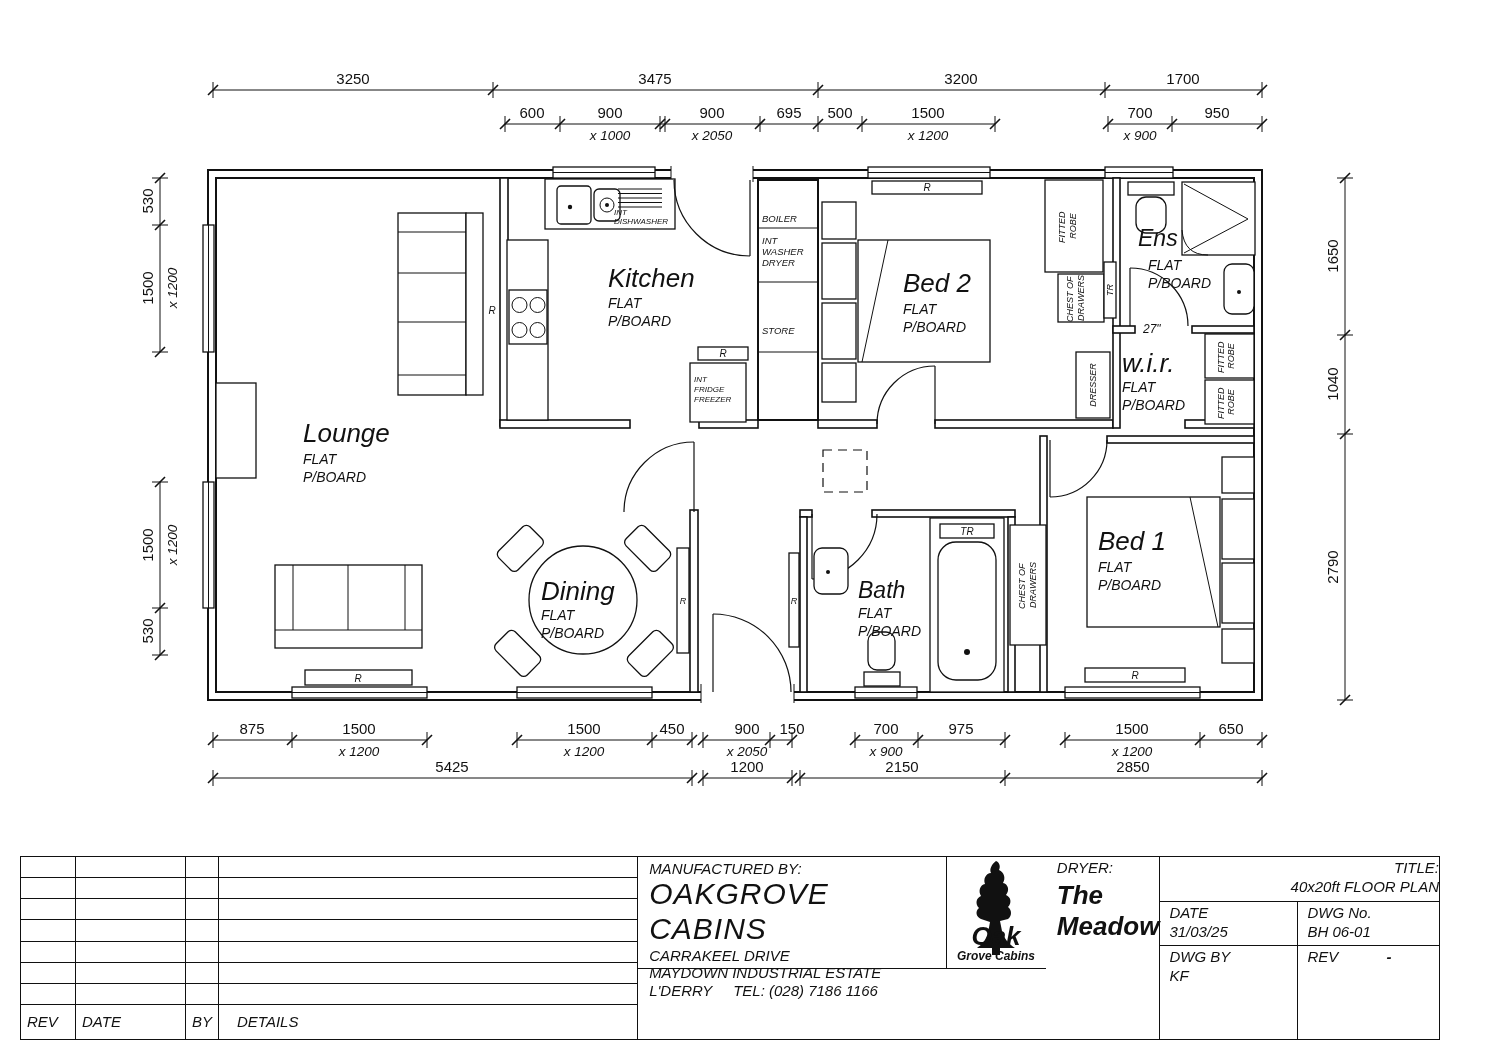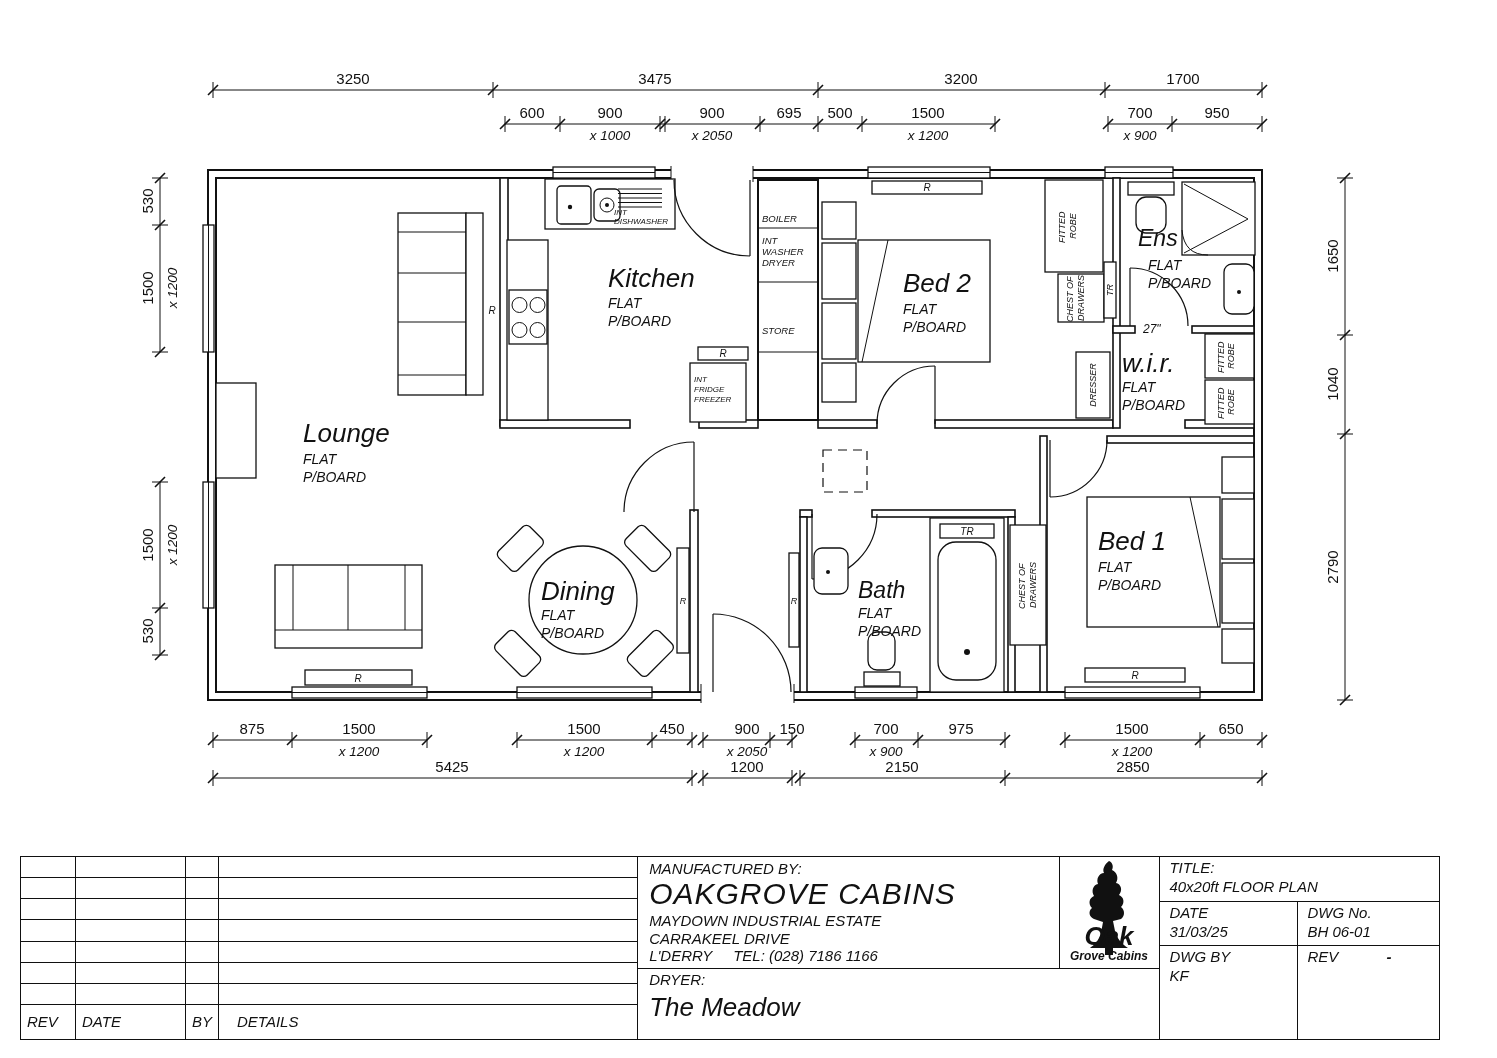--- a/index.html
+++ b/index.html
@@ -34,7 +34,7 @@
   .rh{border-right:1.5px solid #111;display:flex;align-items:center;padding-left:6px;
       font-size:15px;}
   .rh.last{border-right:none;padding-left:18px;font-style:italic;}
-  .center{width:523px;border-left:1.6px solid #111;display:flex;flex-direction:column;box-sizing:border-box;}
+  .center{width:523px;border-left:1.6px solid #111;display:flex;flex-direction:row;box-sizing:border-box;}
   .center-top{height:112px;border-bottom:1.6px solid #111;display:flex;box-sizing:border-box;}
   .mfg-text{flex:1;padding:3px 0 0 11px;line-height:1.16;}
   .mfg-label{font-size:15px;}

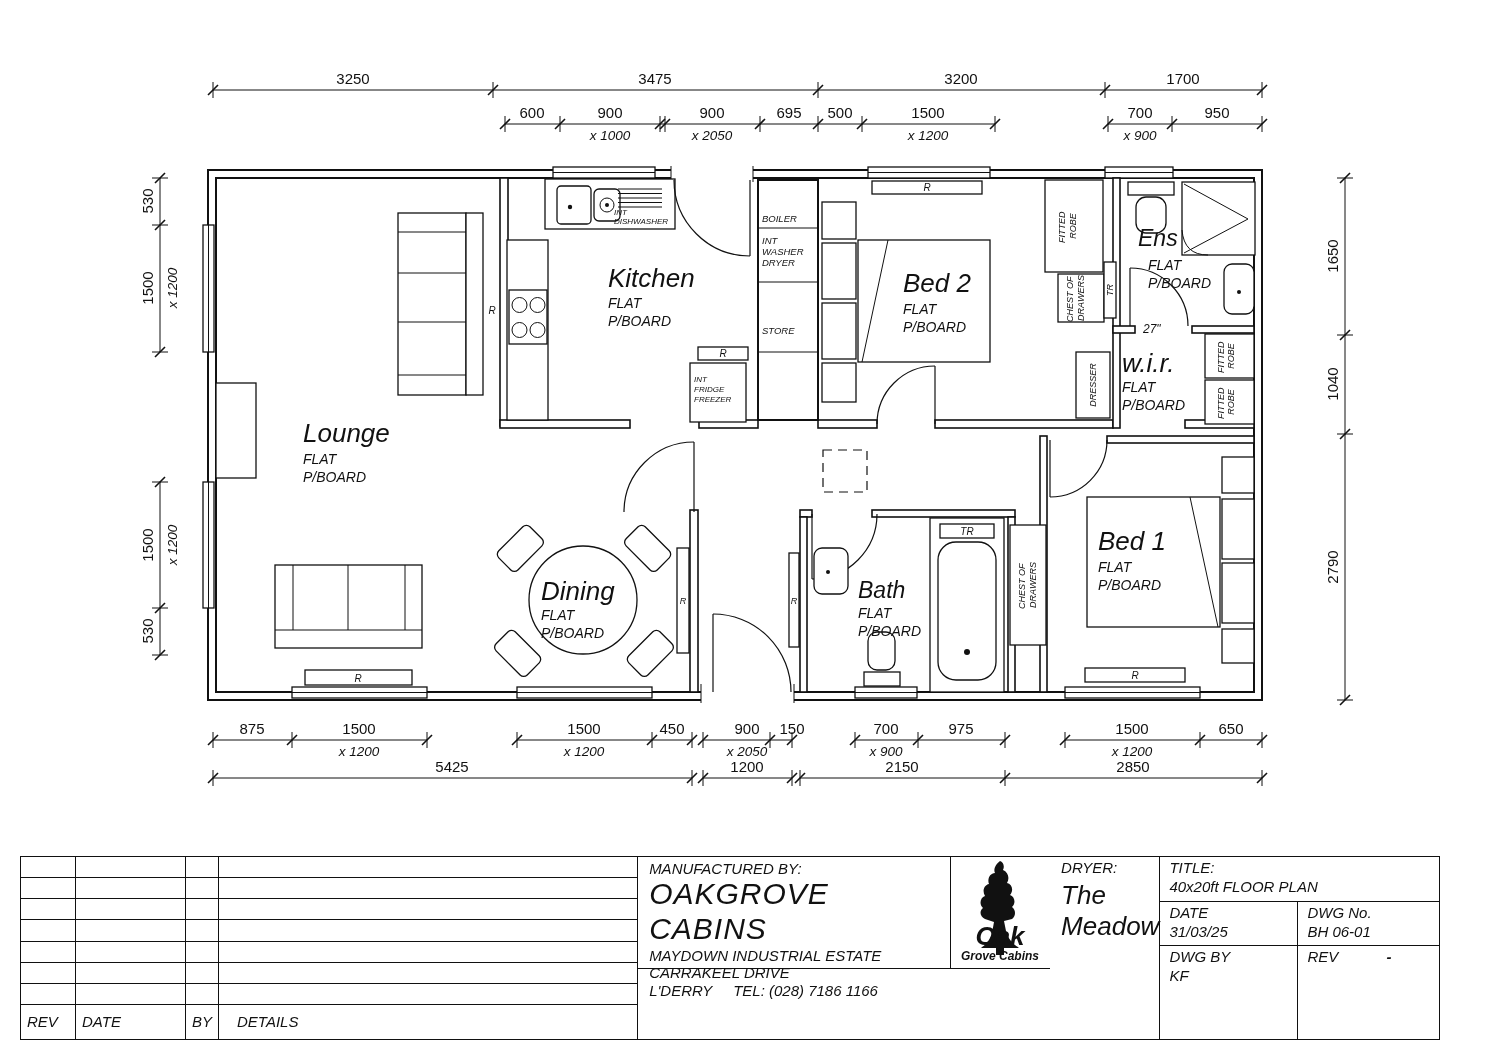--- a/index.html
+++ b/index.html
@@ -50,7 +50,7 @@
   .meta-cell{padding:2px 0 2px 9px;box-sizing:border-box;line-height:1.25;}
   .meta-cell.half{width:138px;border-right:1.5px solid #111;}
   .meta-cell.half2{flex:1;border-right:none;}
-  .meta-cell.full{width:100%;}
+  .meta-cell.full{width:100%;text-align:right;}
   .rev-dash{display:inline-block;margin-left:44px;font-weight:bold;}
 </style>
 </head>

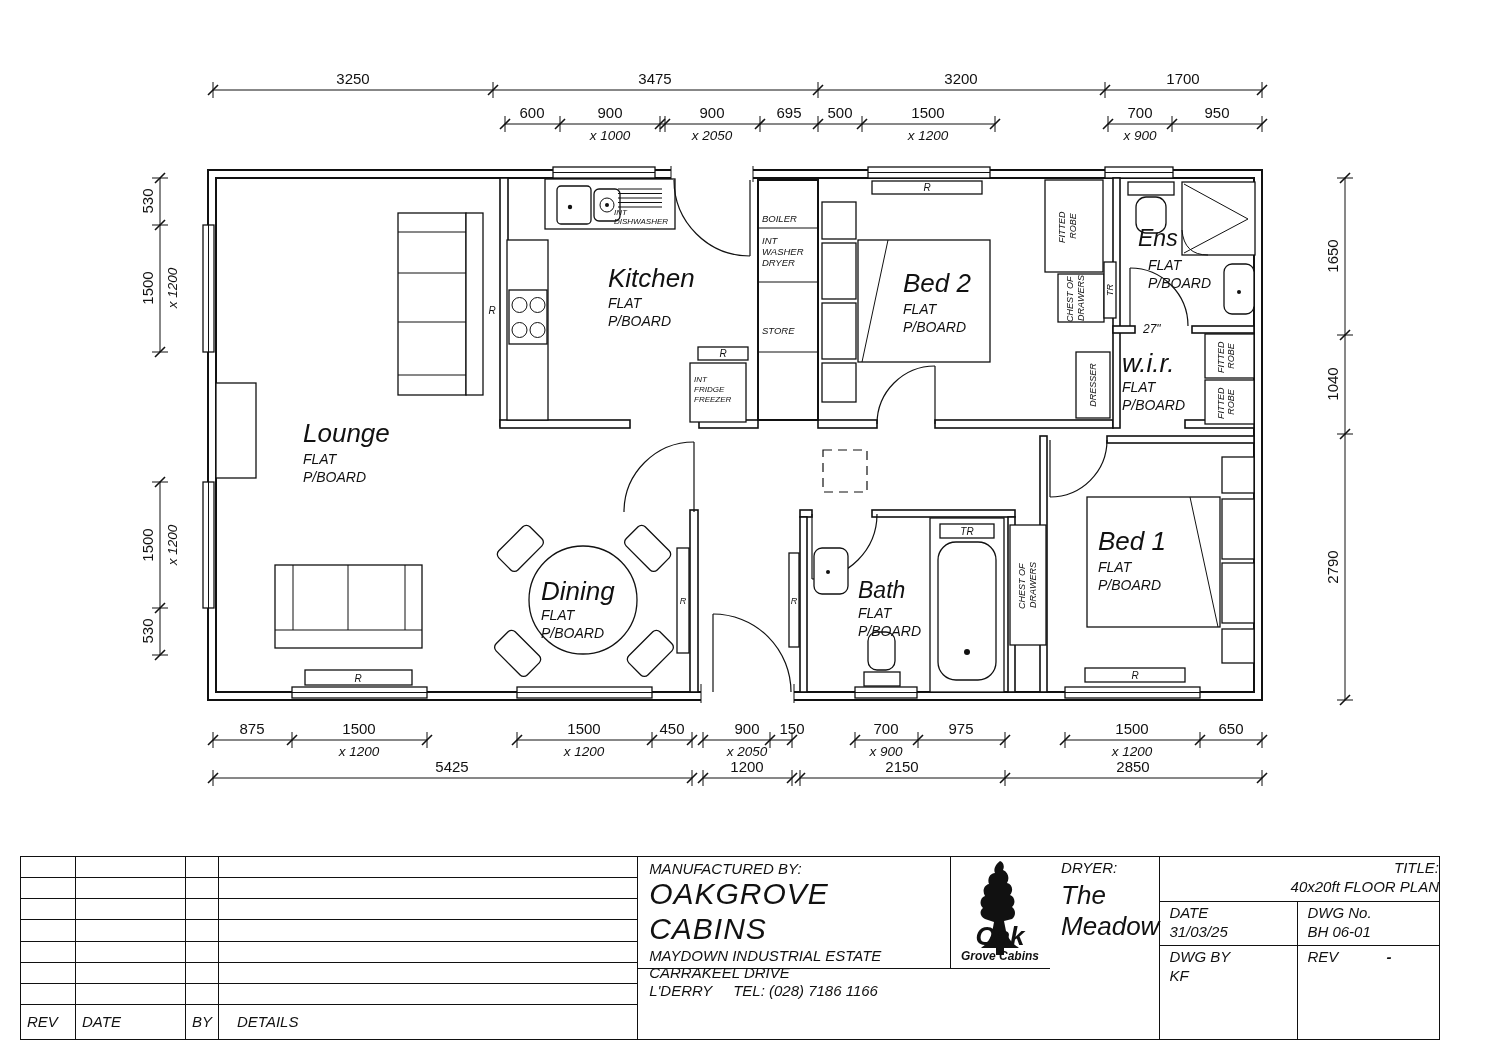--- a/index.html
+++ b/index.html
@@ -43,7 +43,7 @@
   .logo-cell{width:100px;border-left:1.6px solid #111;box-sizing:border-box;}
   .center-bottom{flex:1;padding:2px 0 0 11px;}
   .model-label{font-size:15px;}
-  .model-name{font-size:26px;margin-top:4px;}
+  .model-name{font-size:26px;margin-top:4px;font-weight:bold;}
   .meta{width:280px;border-left:1.6px solid #111;display:flex;flex-direction:column;box-sizing:border-box;font-size:15px;}
   .meta-row{border-bottom:1.5px solid #111;display:flex;box-sizing:border-box;}
   .meta-row:last-child{border-bottom:none;flex:1;}

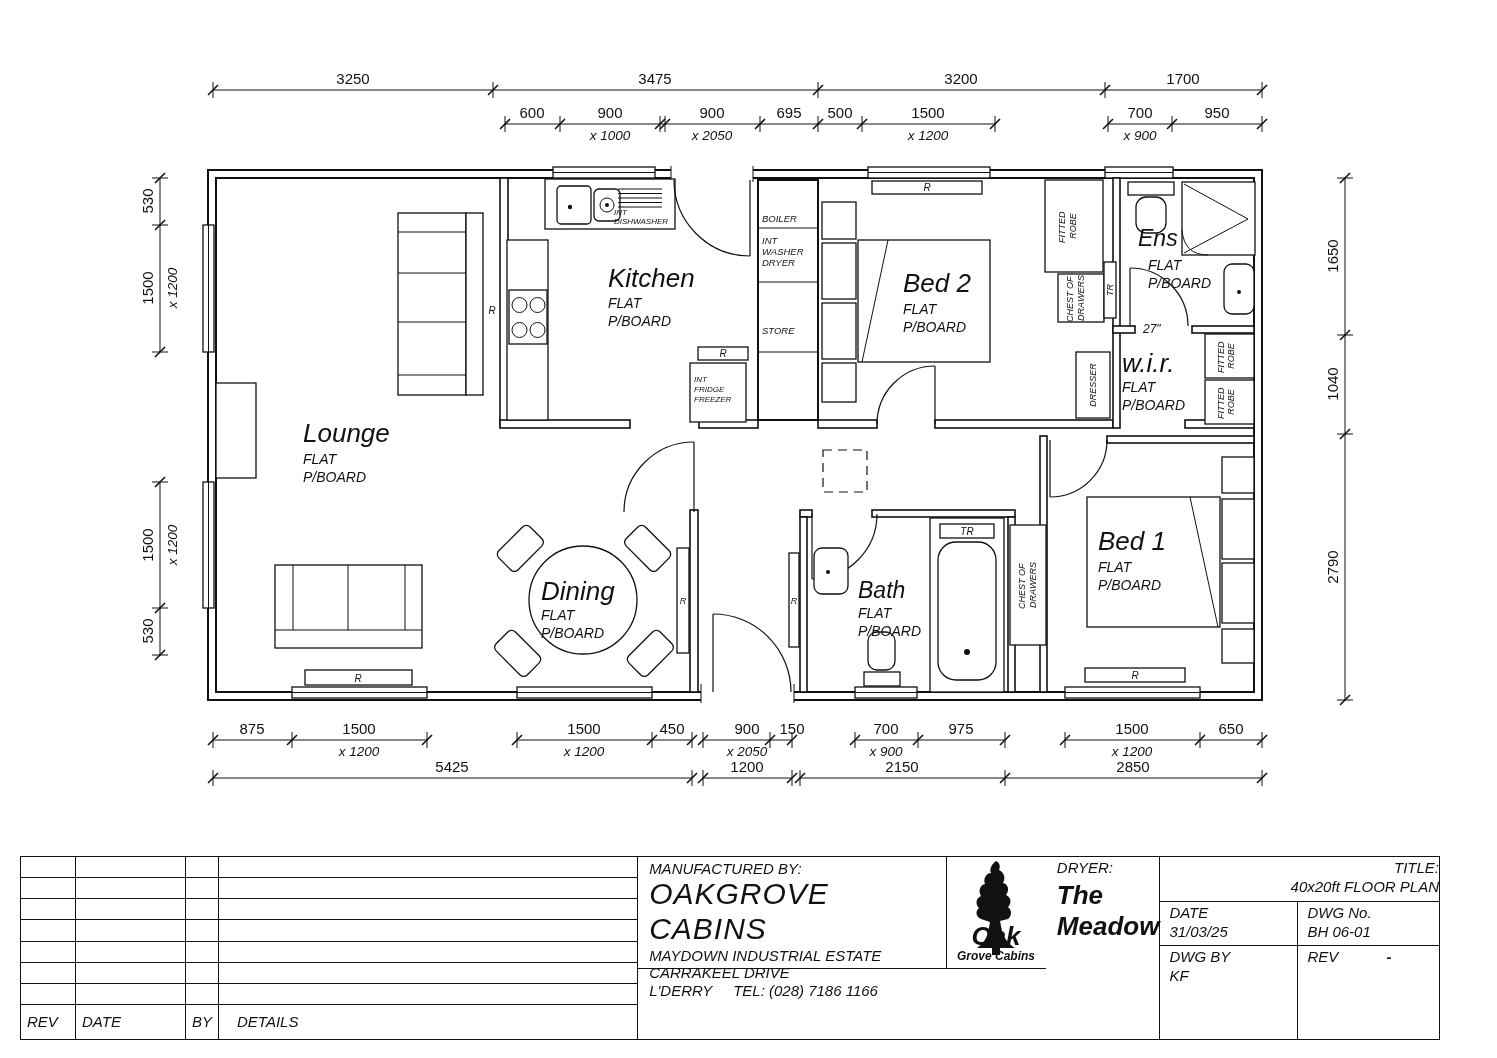--- a/index.html
+++ b/index.html
@@ -609,8 +609,8 @@
       <div class="mfg-text">
         <div class="mfg-label">MANUFACTURED BY:</div>
         <div class="mfg-company">OAKGROVE CABINS</div>
+        <div class="mfg-addr">CARRAKEEL DRIVE</div>
         <div class="mfg-addr">MAYDOWN INDUSTRIAL ESTATE</div>
-        <div class="mfg-addr">CARRAKEEL DRIVE</div>
         <div class="mfg-addr">
           <span>L'DERRY</span>&nbsp;&nbsp;&nbsp;&nbsp;
           <span>TEL: (028) 7186 1166</span>

